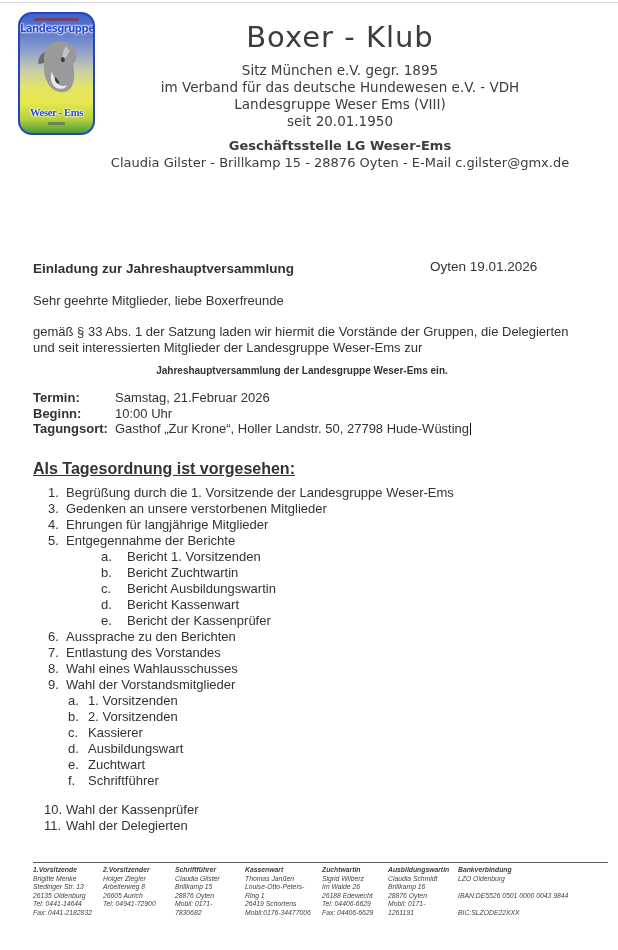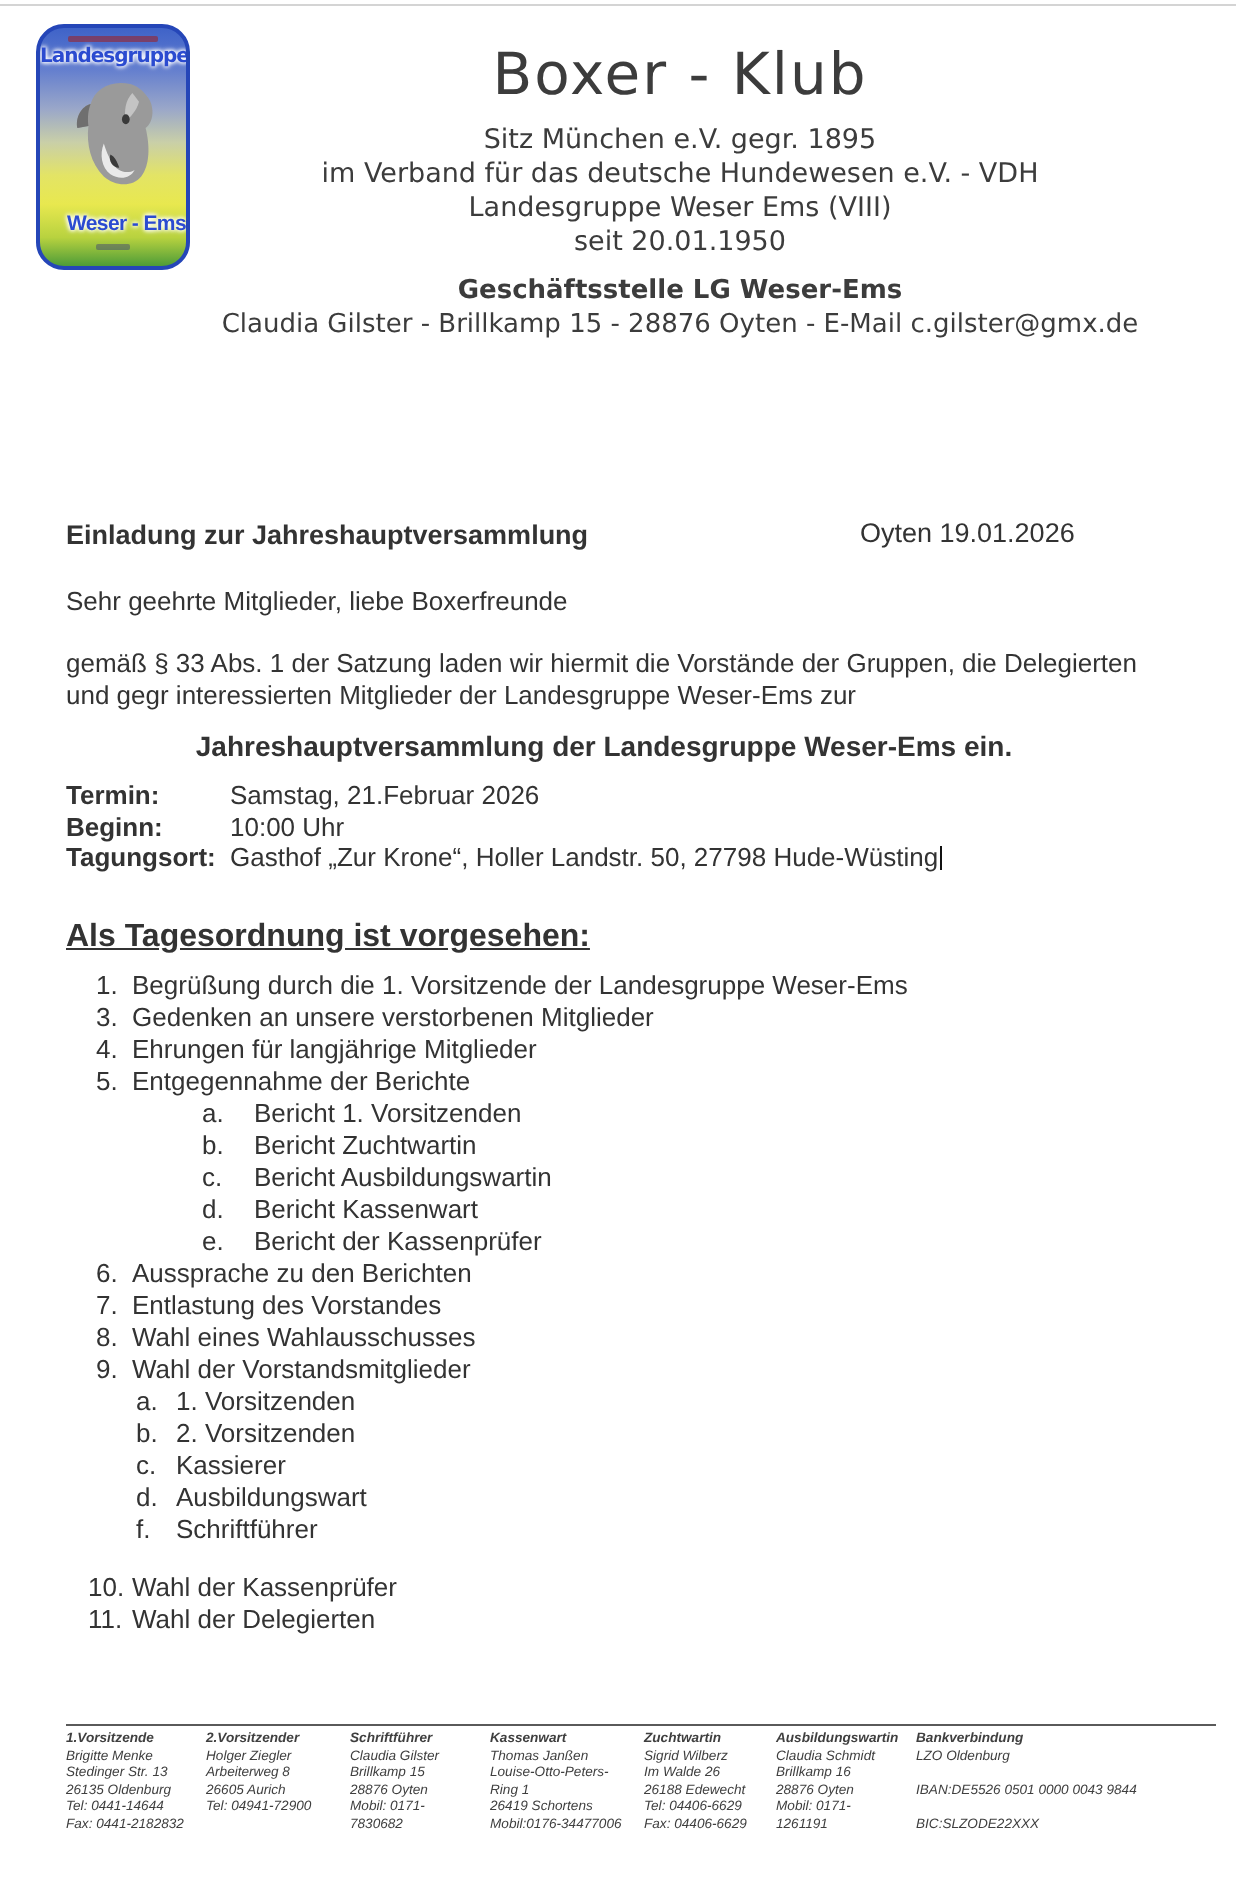--- a/index.html
+++ b/index.html
@@ -17,8 +17,8 @@
           font-family:"DejaVu Sans",sans-serif; font-weight:bold; font-size:10px; letter-spacing:-0.5px; color:#2b4bd0;
           text-shadow:0 0 2px #fff,0 0 2px #fff,0 0 3px #fff; }
   .logo-dog { position:absolute; top:24px; left:11px; width:55px; height:62px; }
-  .logo-bottom-text { position:absolute; bottom:15px; left:0; right:0; text-align:right;
-          font-family:Liberation Sans, sans-serif; font-weight:bold; font-size:10.5px; letter-spacing:-0.3px; color:#2b4bd0;
+  .logo-bottom-text { position:absolute; bottom:15px; left:0; right:0; text-align:center;
+          font-family:Liberation Serif, serif; font-weight:bold; font-size:10.5px; letter-spacing:-0.3px; color:#2b4bd0;
           text-shadow:0 0 2px #fff,0 0 2px #fff,0 0 3px #fff; }
   .logo-fineprint2 { position:absolute; bottom:8px; left:28px; right:28px; height:3px; background:rgba(60,60,120,.45); border-radius:1px; }
 

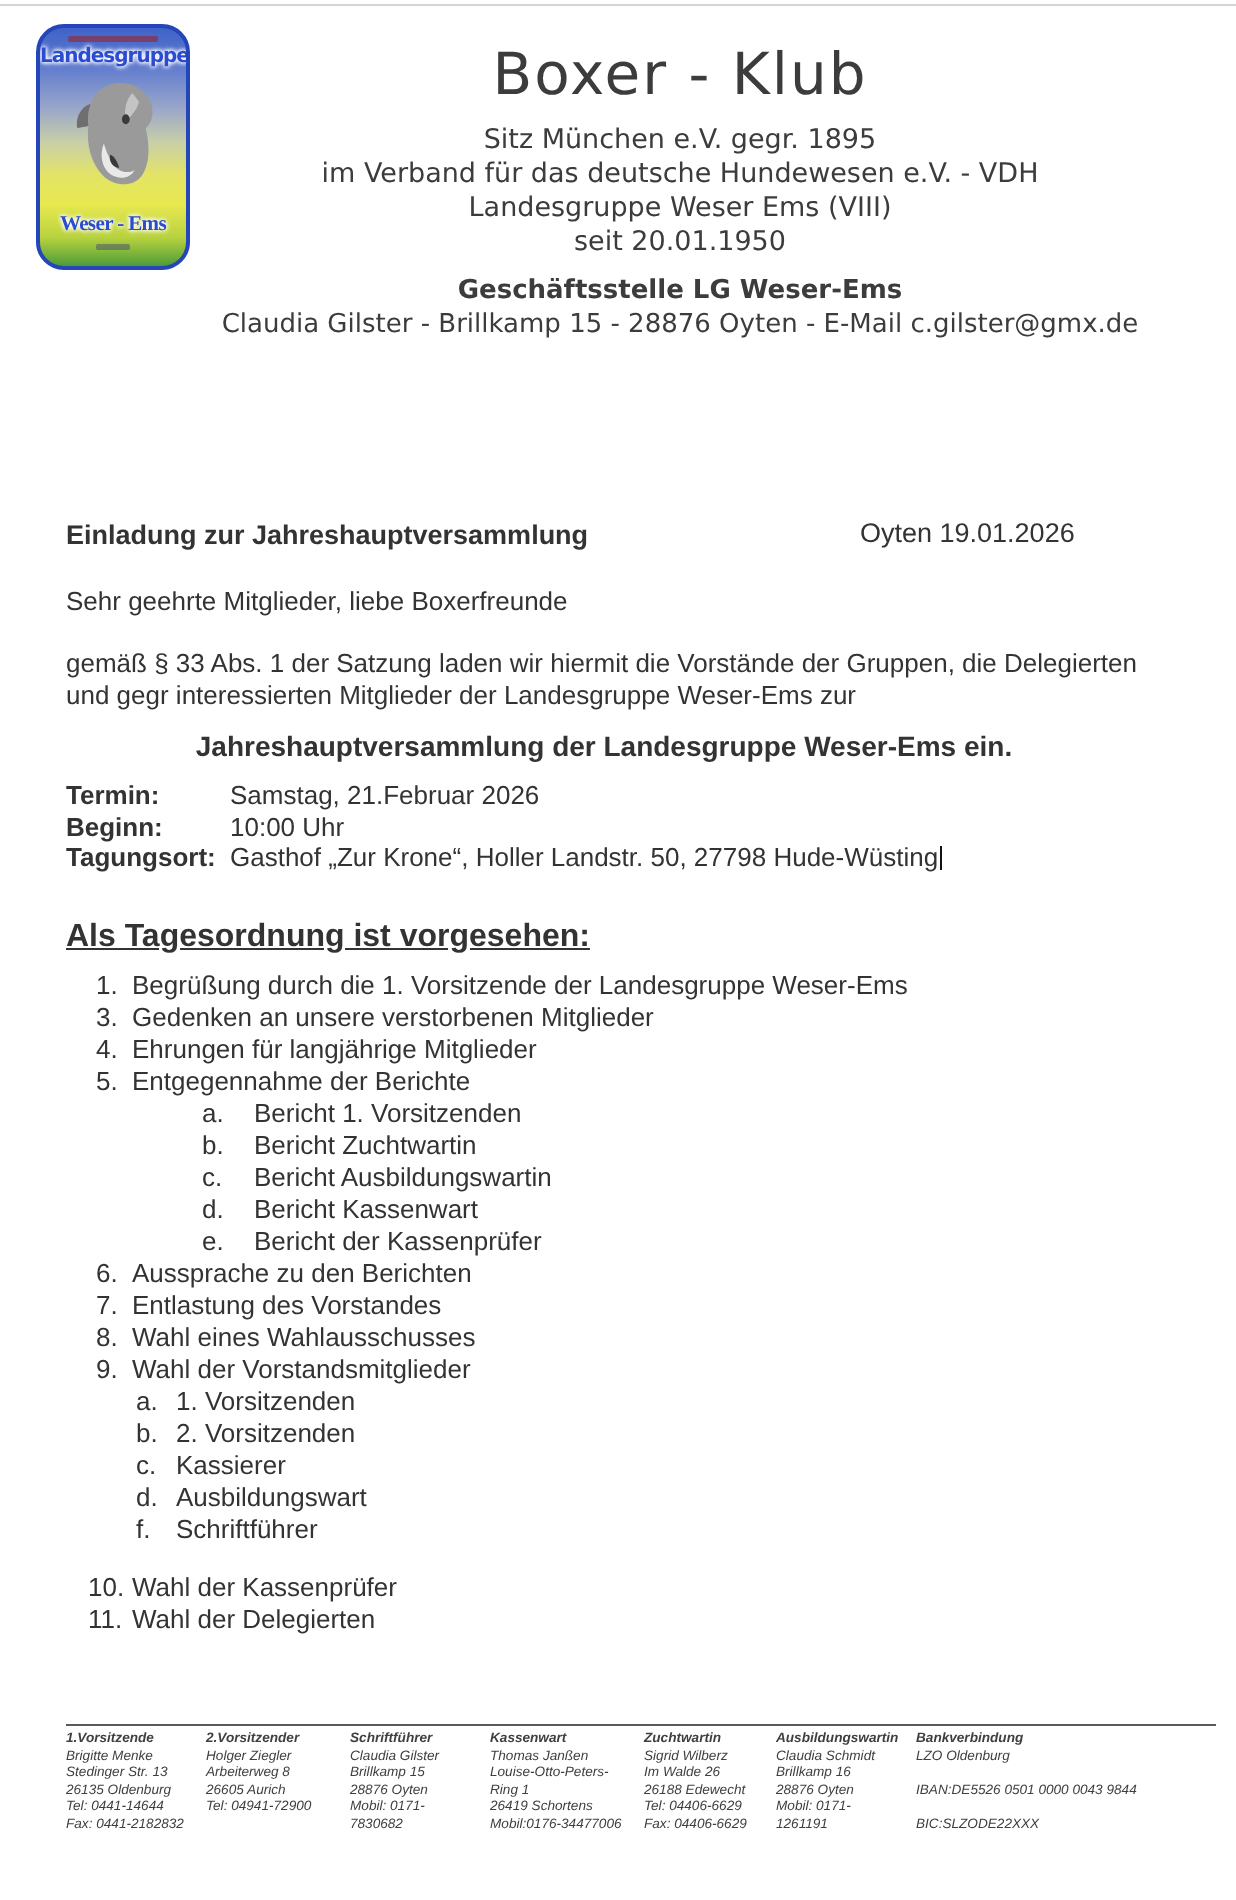--- a/index.html
+++ b/index.html
@@ -106,7 +106,7 @@
 
   <div class="intro">
     <div>gemäß § 33 Abs. 1 der Satzung laden wir hiermit die Vorstände der Gruppen, die Delegierten</div>
-    <div>und gegr interessierten Mitglieder der Landesgruppe Weser-Ems zur</div>
+    <div>und seit interessierten Mitglieder der Landesgruppe Weser-Ems zur</div>
   </div>
 
   <div class="invitation">Jahreshauptversammlung der Landesgruppe Weser-Ems ein.</div>

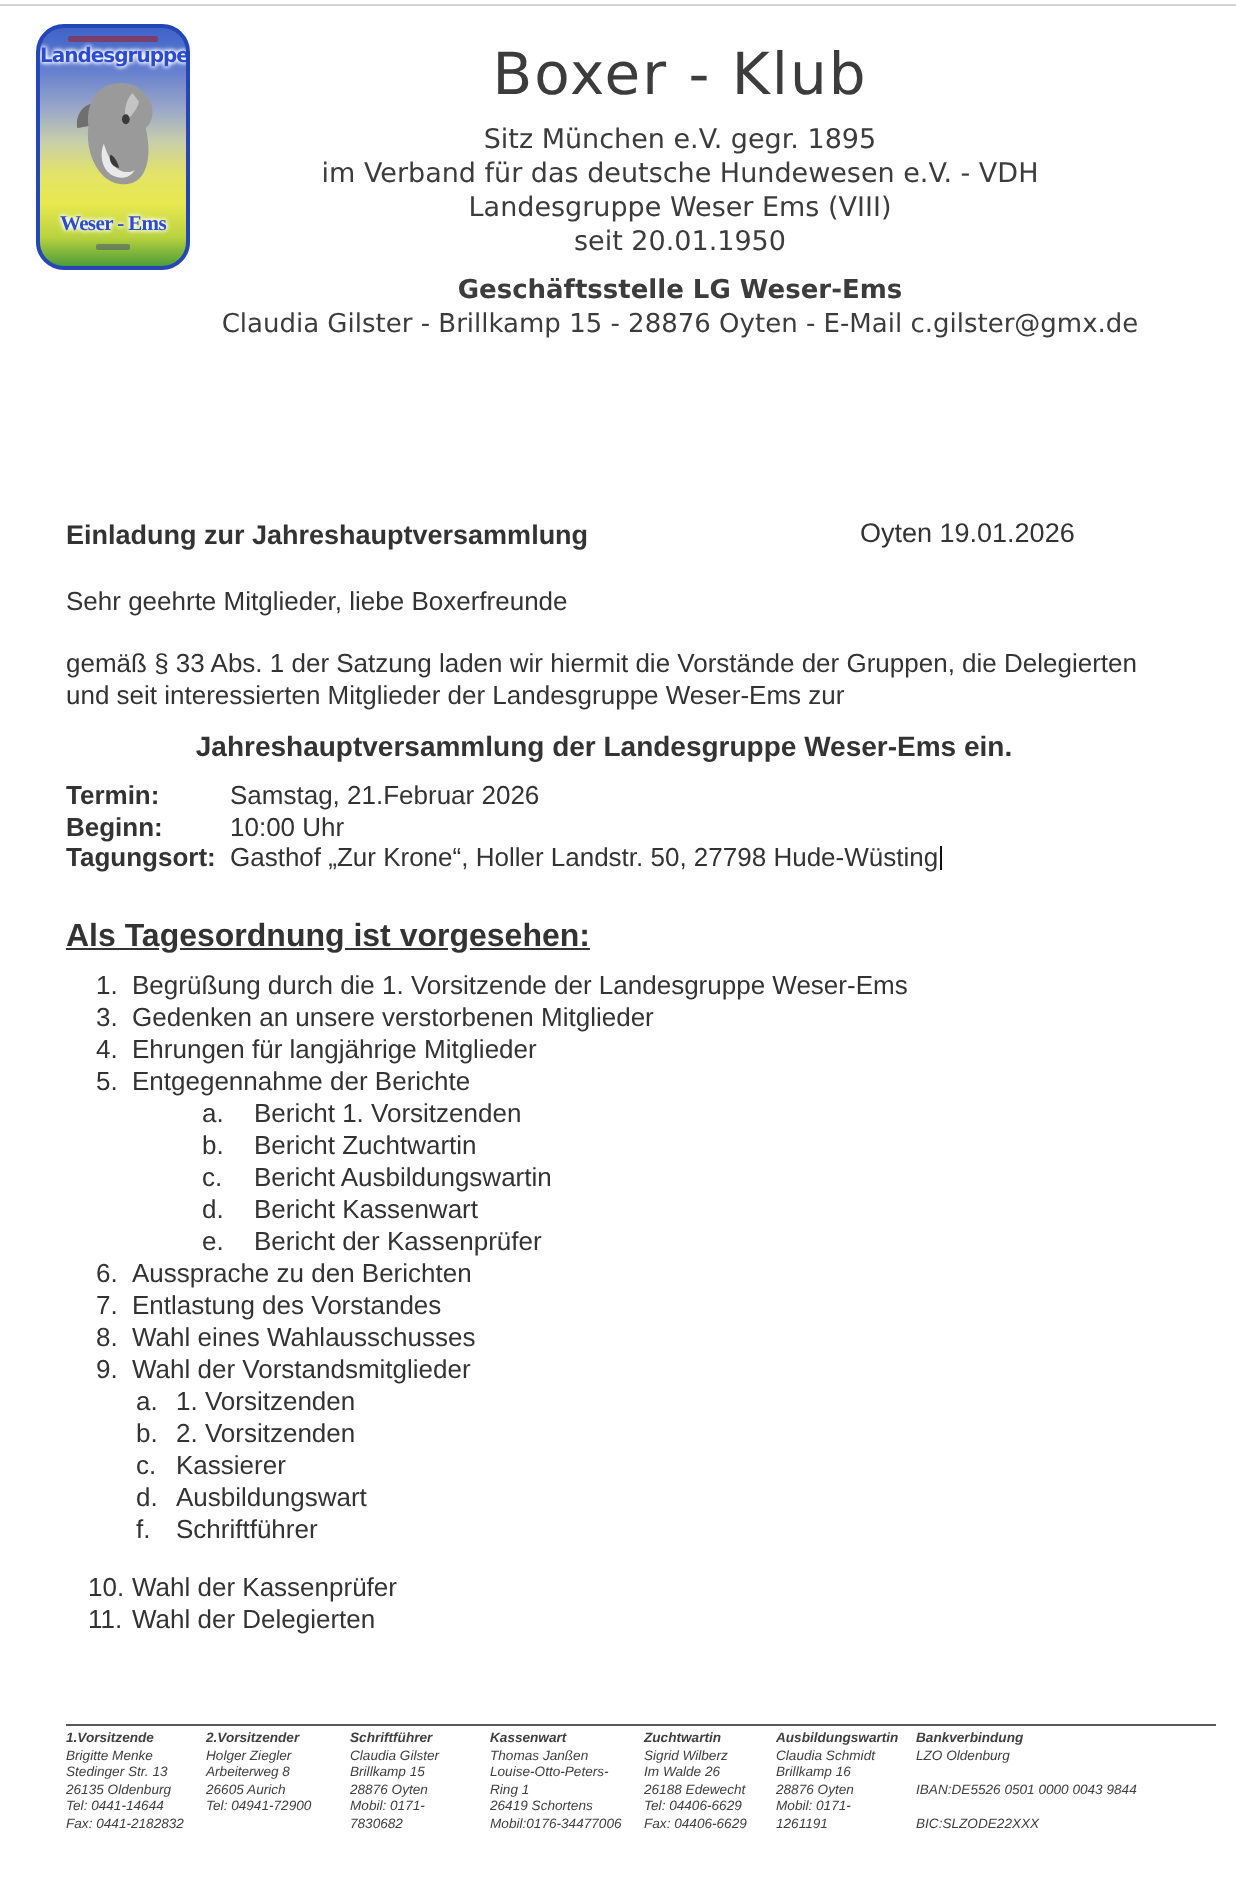--- a/index.html
+++ b/index.html
@@ -36,7 +36,7 @@
   .dateline { position:absolute; left:397px; top:0; font-size:13.5px; font-weight:normal; }
   .salutation { position:absolute; left:33px; top:293px; font-size:13px; }
   .intro { position:absolute; left:33px; top:324px; font-size:13px; line-height:16px; white-space:nowrap; }
-  .invitation { position:absolute; left:33px; top:365px; width:538px; text-align:center; font-weight:bold; font-size:14px; }
+  .invitation { position:absolute; left:33px; top:365px; width:538px; text-align:center; font-weight:bold; font-size:10px; }
 
   .details { position:absolute; left:33px; top:390px; font-size:13px; }
   .detail-row { line-height:15.5px; white-space:nowrap; }

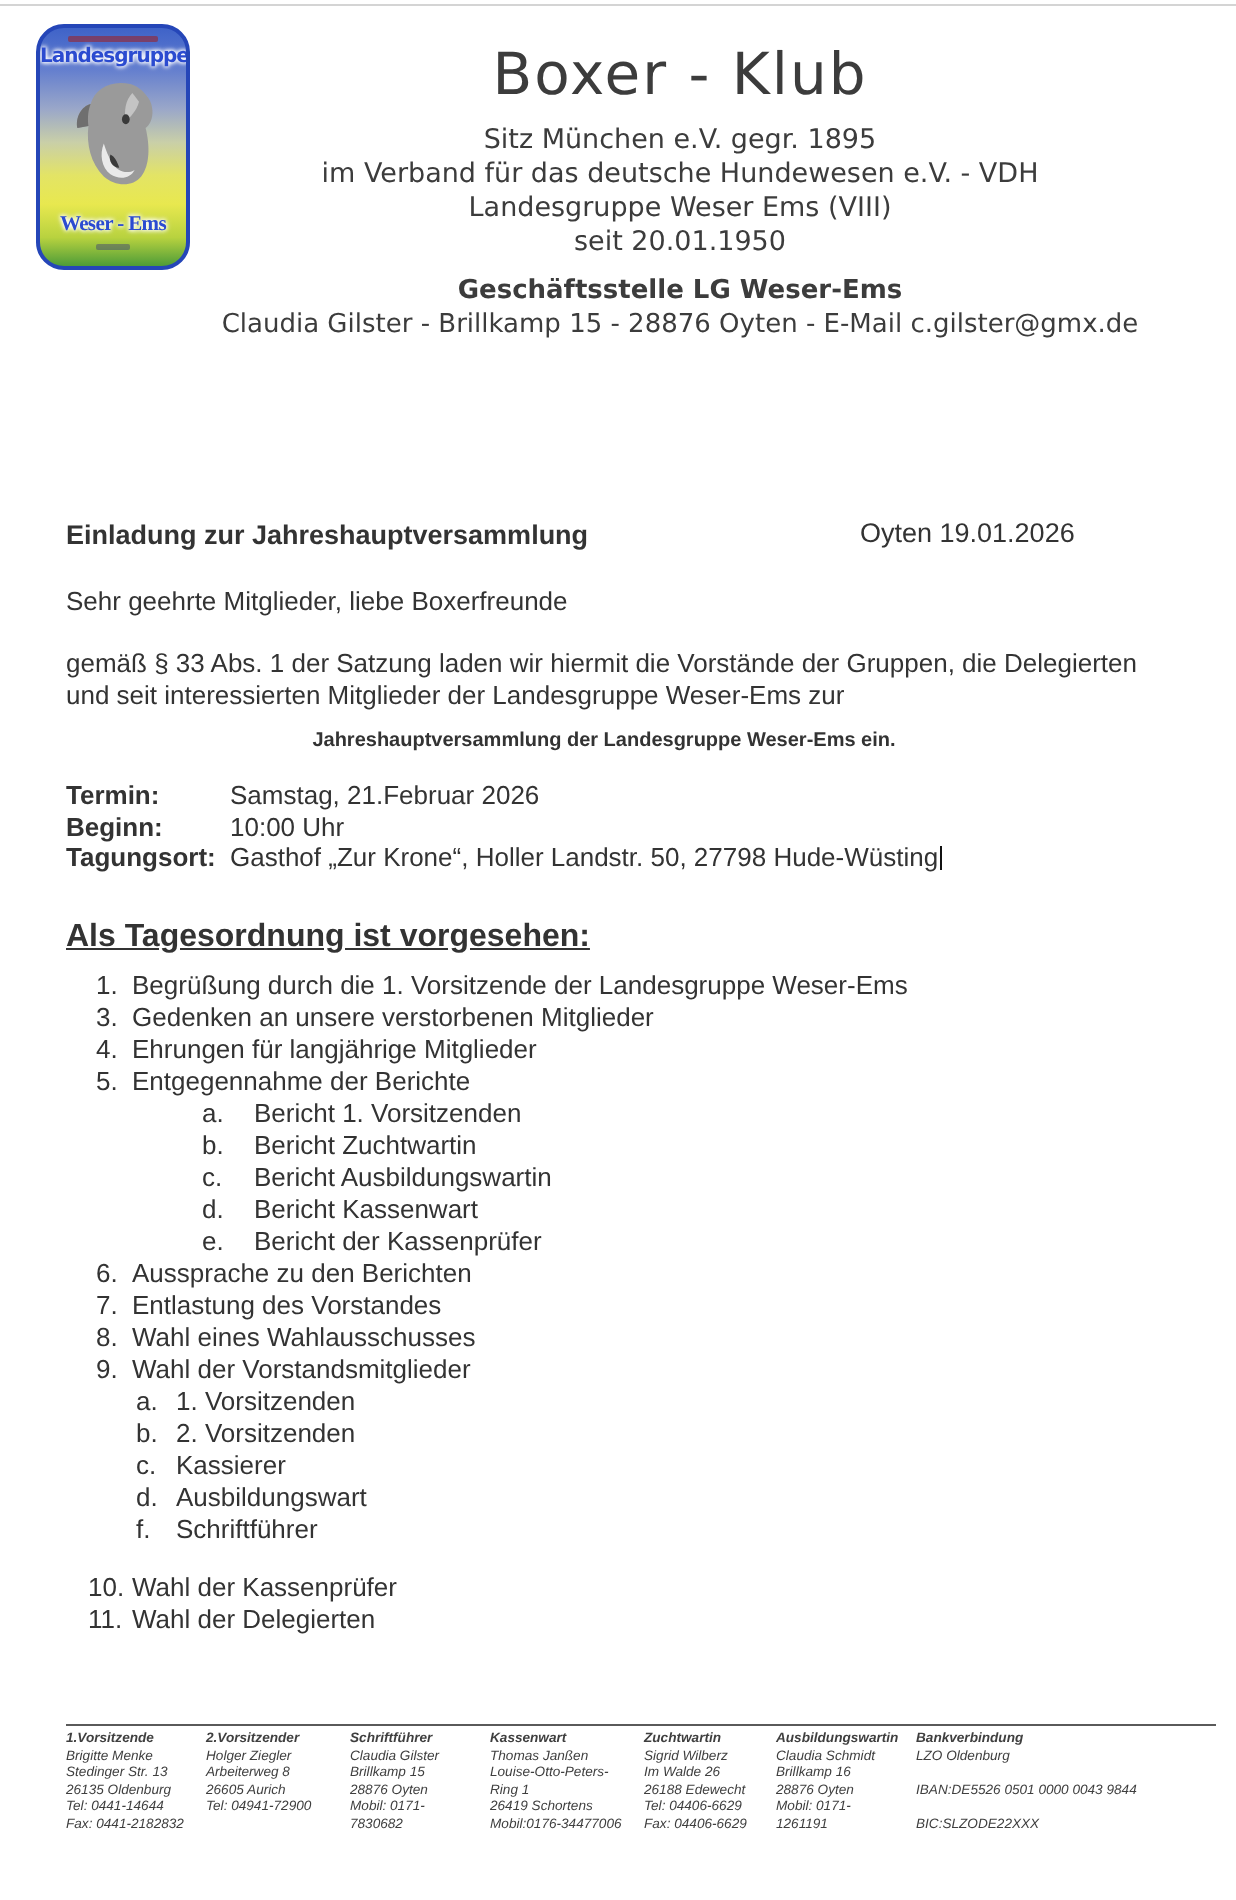--- a/index.html
+++ b/index.html
@@ -143,6 +143,7 @@
     <div class="ag-row lvl-shallow"><span class="ag-num">b.</span><span>2. Vorsitzenden</span></div>
     <div class="ag-row lvl-shallow"><span class="ag-num">c.</span><span>Kassierer</span></div>
     <div class="ag-row lvl-shallow"><span class="ag-num">d.</span><span>Ausbildungswart</span></div>
+    <div class="ag-row lvl-shallow"><span class="ag-num">e.</span><span>Zuchtwart</span></div>
     <div class="ag-row lvl-shallow"><span class="ag-num">f.</span><span>Schriftführer</span></div>
     <div class="ag-row lvl-main2 gap-before"><span class="ag-num">10.</span><span>Wahl der Kassenprüfer</span></div>
     <div class="ag-row lvl-main2"><span class="ag-num">11.</span><span>Wahl der Delegierten</span></div>

